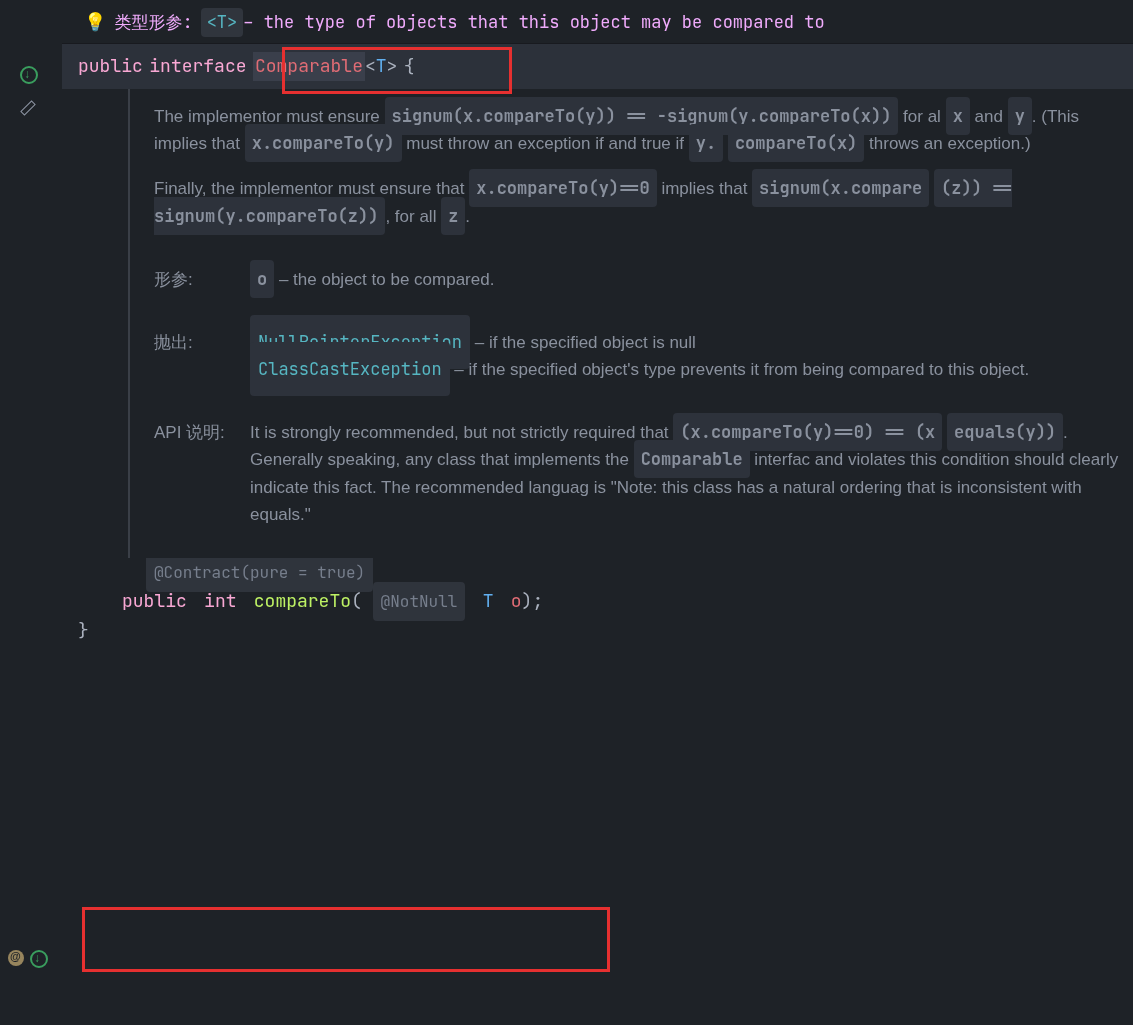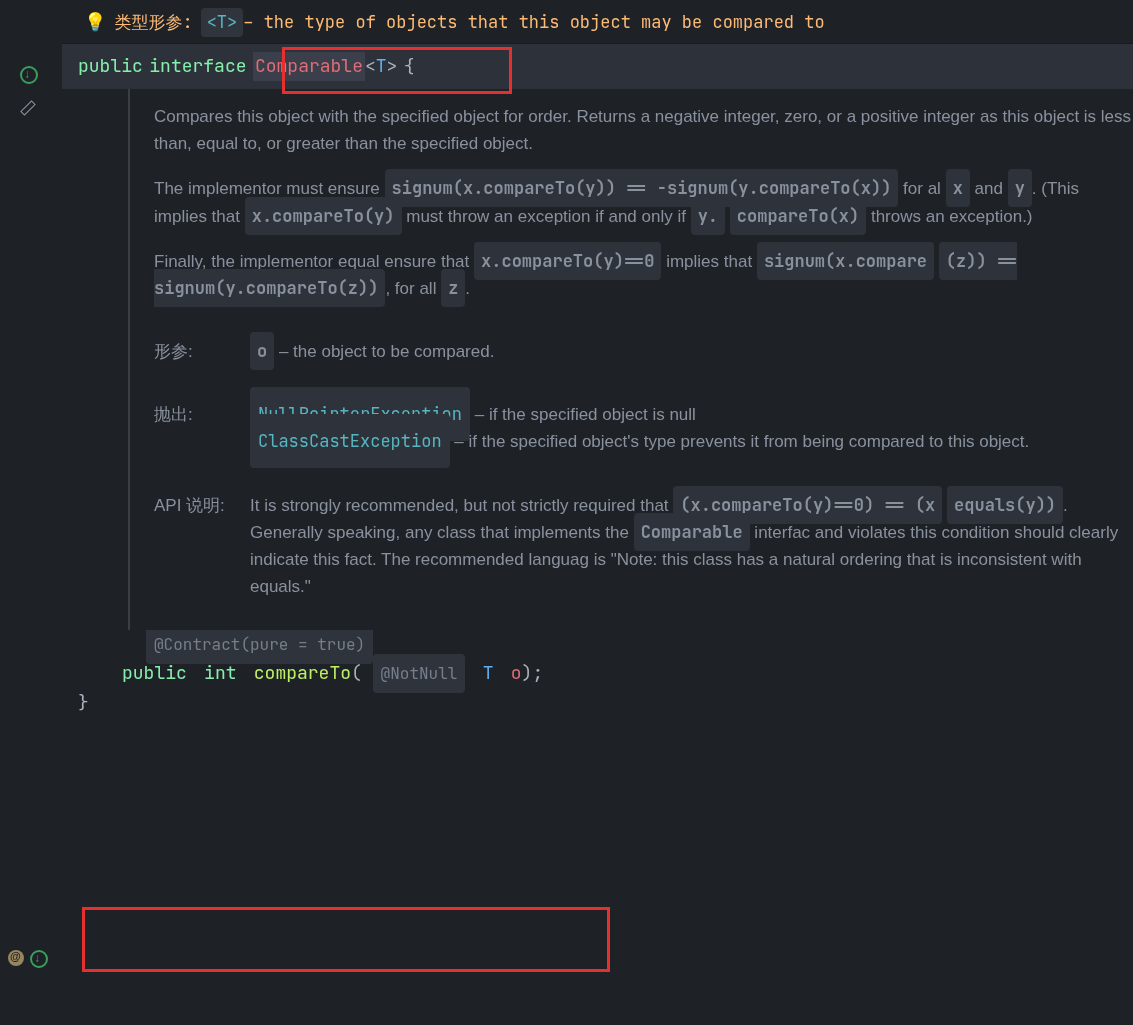--- a/index.html
+++ b/index.html
@@ -27,7 +27,7 @@
 .content { position:absolute; left:62px; top:0; right:0; }
 .topline { display:flex; align-items:center; padding:8px 0 6px 16px; }
 .bulb { color:#e5c07b; font-size:18px; margin-right:8px; margin-left:6px; }
-.doc-text { color:#fdba74; }
+.doc-text { color:#f0abfc; }
 .code-chip { background:#30353d; padding:1px 6px; border-radius:4px; }
 .kw { color:#86efac; }
 .cls { color:#e06c75; }

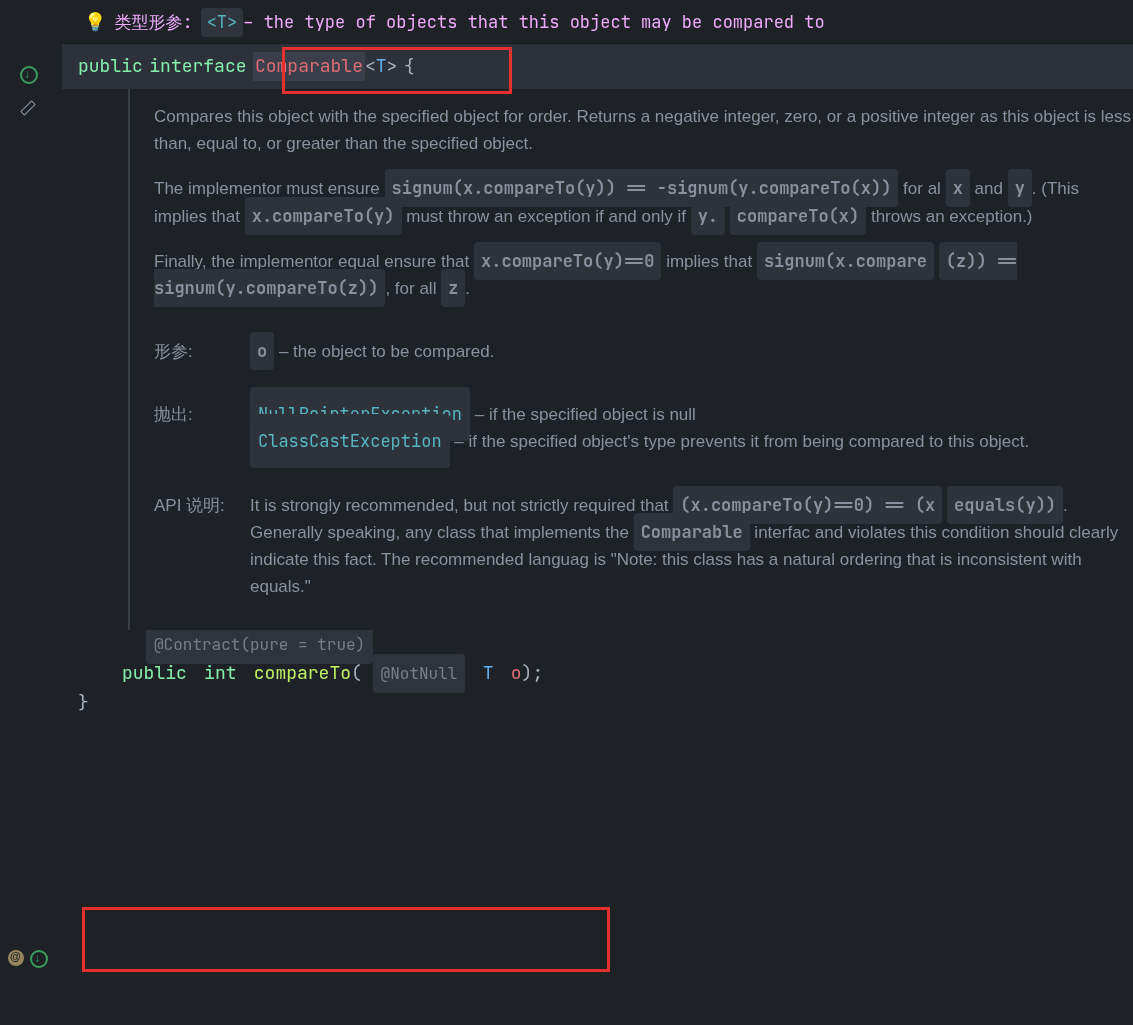--- a/index.html
+++ b/index.html
@@ -29,7 +29,7 @@
 .bulb { color:#e5c07b; font-size:18px; margin-right:8px; margin-left:6px; }
 .doc-text { color:#f0abfc; }
 .code-chip { background:#30353d; padding:1px 6px; border-radius:4px; }
-.kw { color:#86efac; }
+.kw { color:#f9a8d4; }
 .cls { color:#e06c75; }
 .type { color:#56b6c2; }
 .tparam { color:#61afef; }

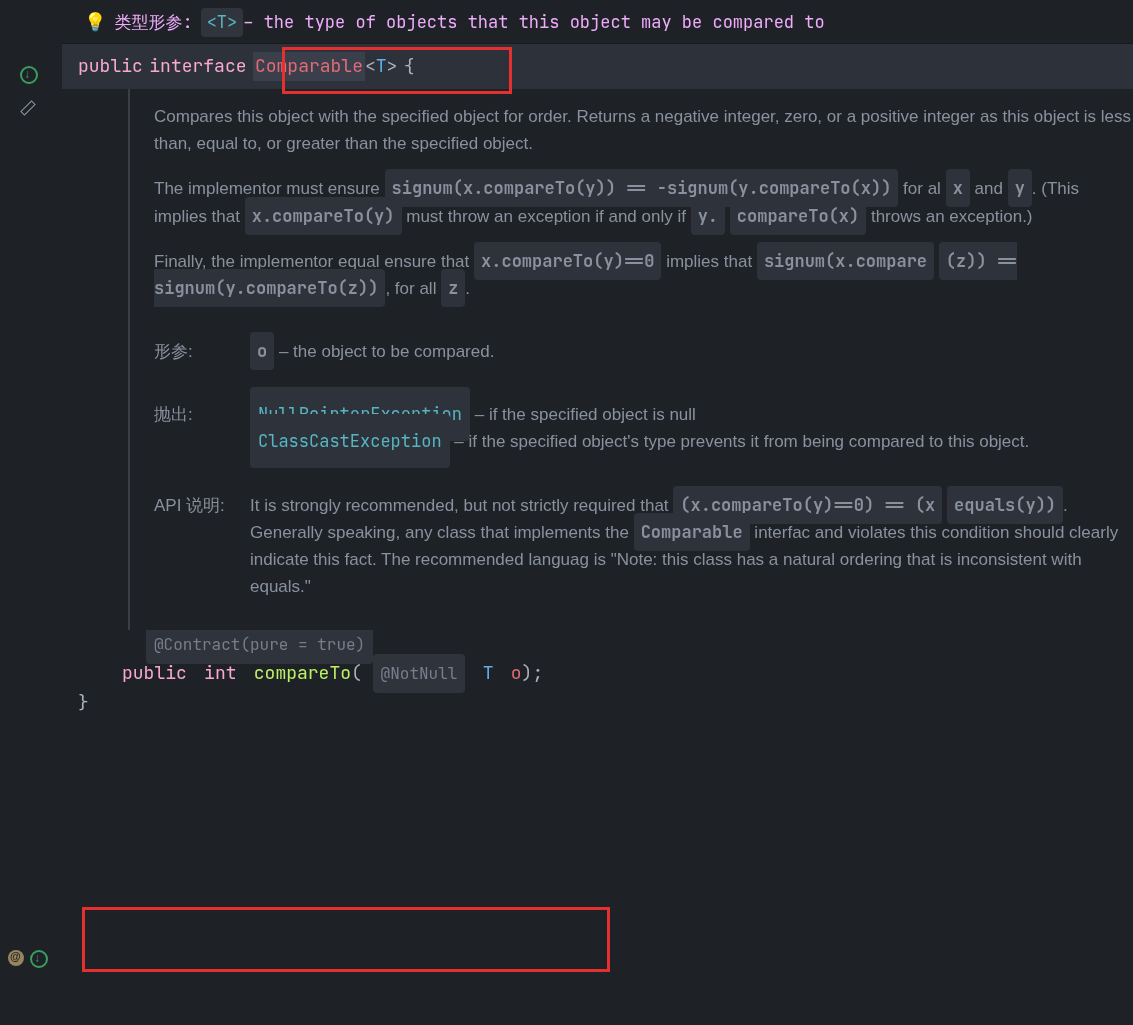--- a/index.html
+++ b/index.html
@@ -99,7 +99,6 @@
   </div>
 
   <div class="javadoc">
-    <p class="jd-p">Compares this object with the specified object for order. Returns a negative integer, zero, or a positive integer as this object is less than, equal to, or greater than the specified object.</p>
 
     <p class="jd-p">
       <span>The implementor must ensure </span><code class="mono">signum(x.compareTo(y)) == -signum(y.compareTo(x))</code><span> for al</span>

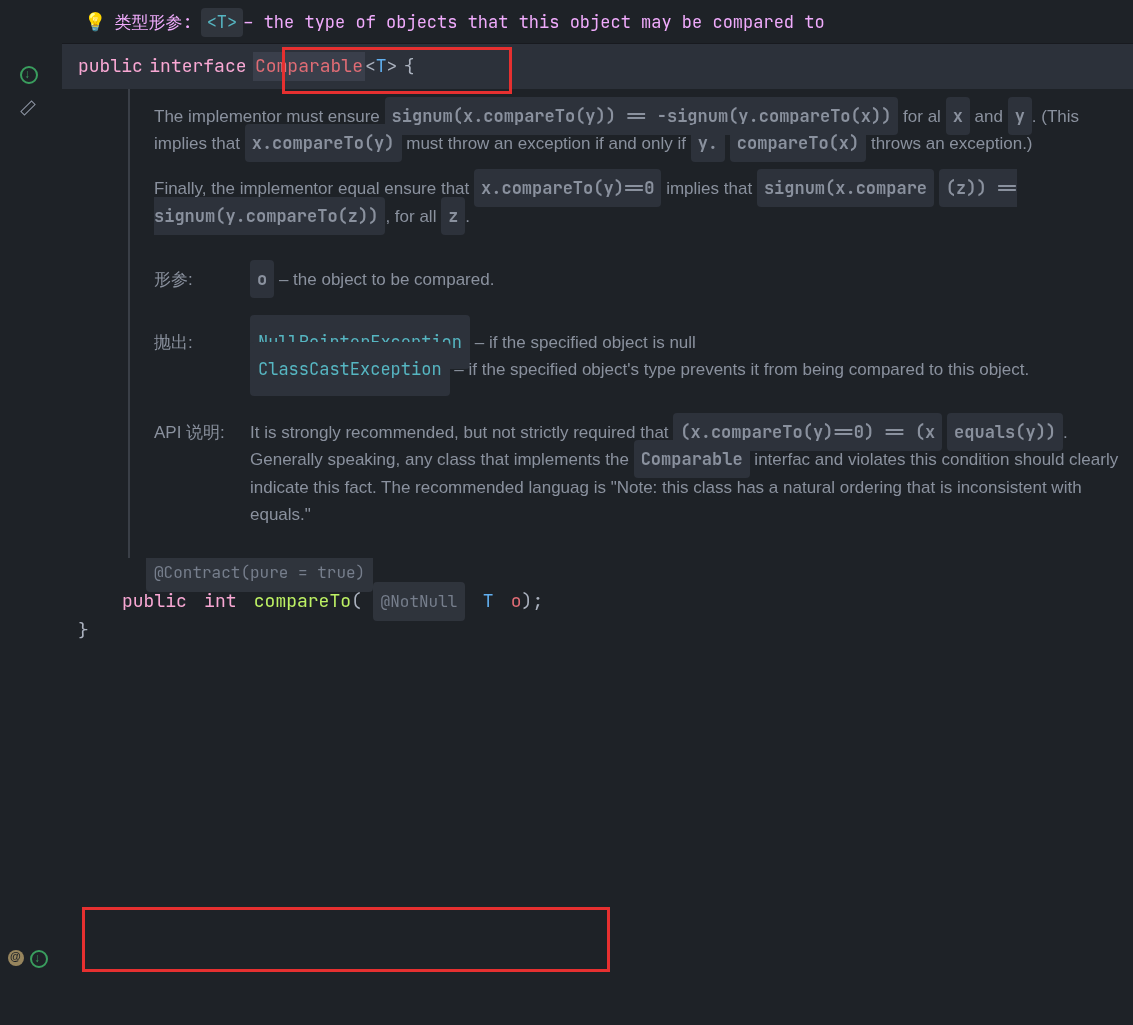--- a/index.html
+++ b/index.html
@@ -102,7 +102,7 @@
 
     <p class="jd-p">
       <span>The implementor must ensure </span><code class="mono">signum(x.compareTo(y)) == -signum(y.compareTo(x))</code><span> for al</span>
-      <code class="mono">x</code><span> and </span><code class="mono">y</code><span>. (This implies that </span><code class="mono">x.compareTo(y)</code><span> must throw an exception if and only if </span><code class="mono">y.</code>
+      <code class="mono">x</code><span> and </span><code class="mono">y</code><span>. (This implies that </span><code class="mono">x.compareTo(y)</code><span> must throw an exception if and true if </span><code class="mono">y.</code>
       <code class="mono">compareTo(x)</code><span> throws an exception.)</span>
     </p>
 

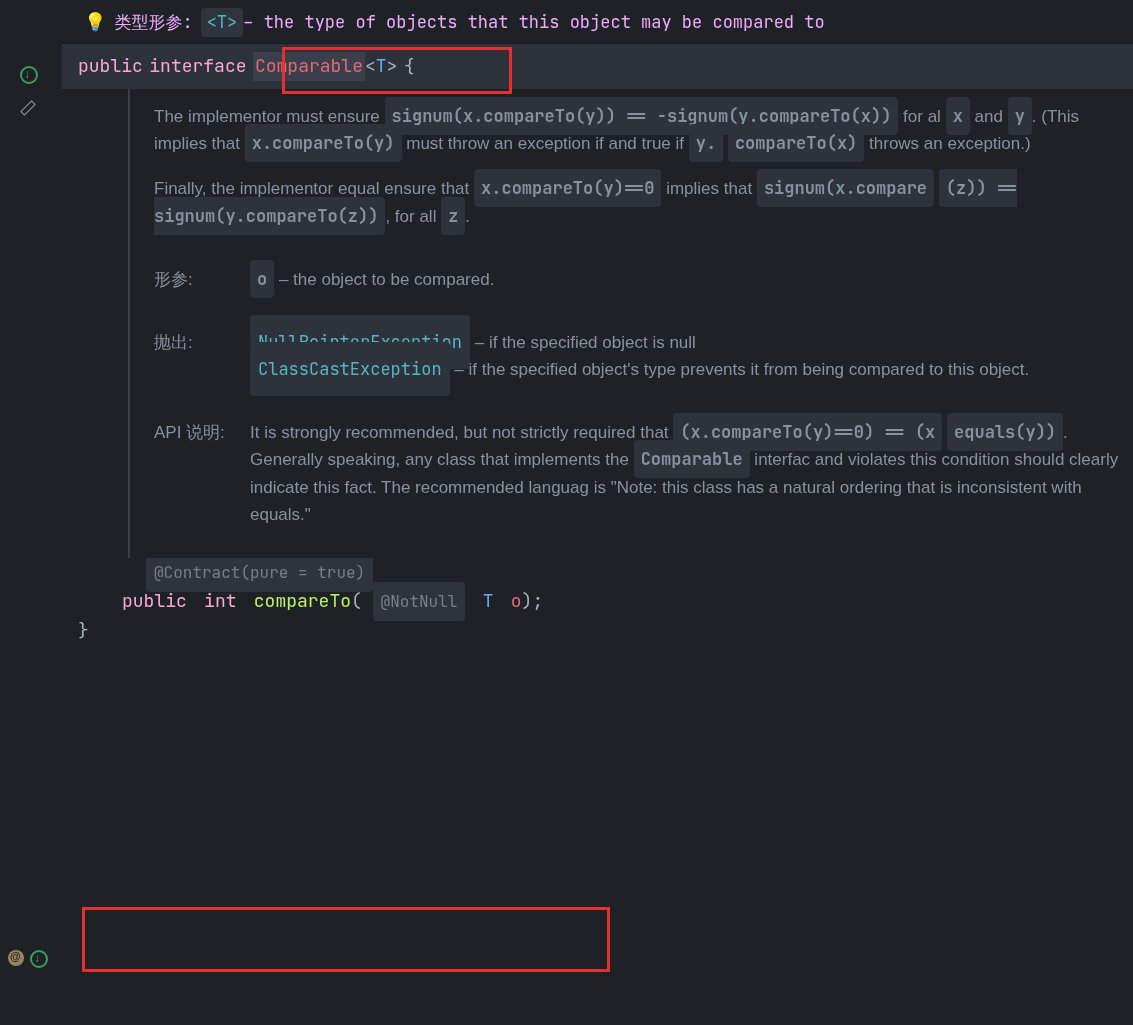--- a/index.html
+++ b/index.html
@@ -108,7 +108,7 @@
 
 
     <p class="jd-p">
-      <span>Finally, the implementor equal ensure that </span><code class="mono">x.compareTo(y)==0</code><span> implies that </span><code class="mono">signum(x.compare</code>
+      <span>Finally, the implementor must ensure that </span><code class="mono">x.compareTo(y)==0</code><span> implies that </span><code class="mono">signum(x.compare</code>
       <code class="mono">(z)) == signum(y.compareTo(z))</code><span>, for all </span><code class="mono">z</code><span>.</span>
     </p>
 

